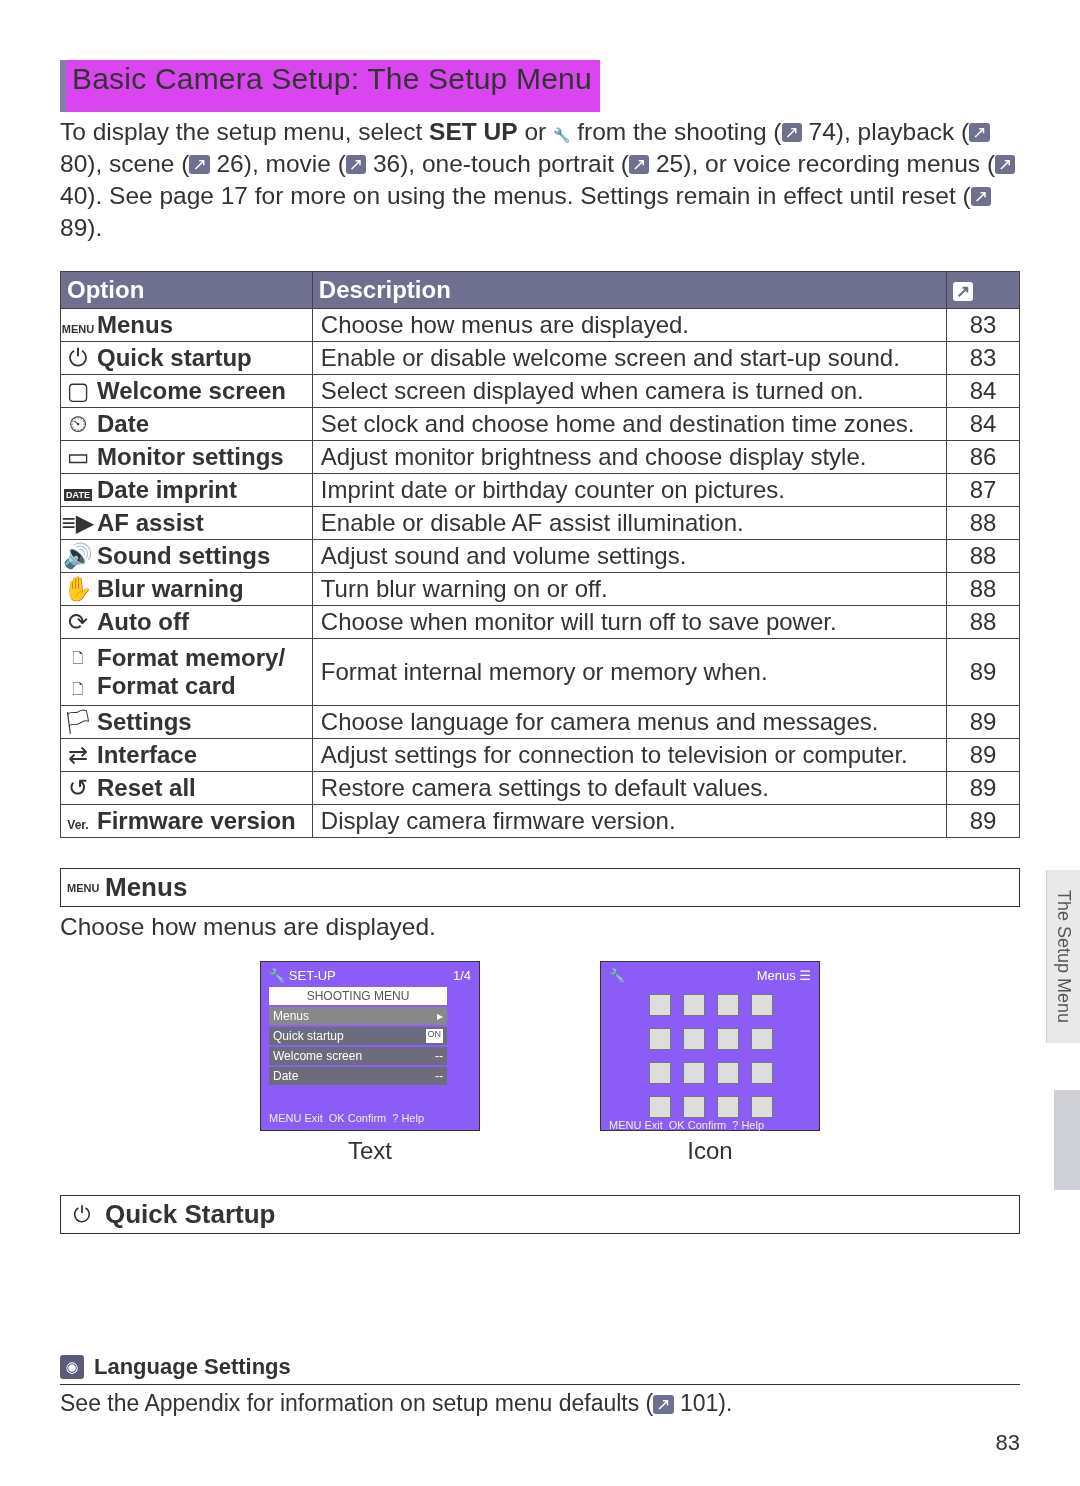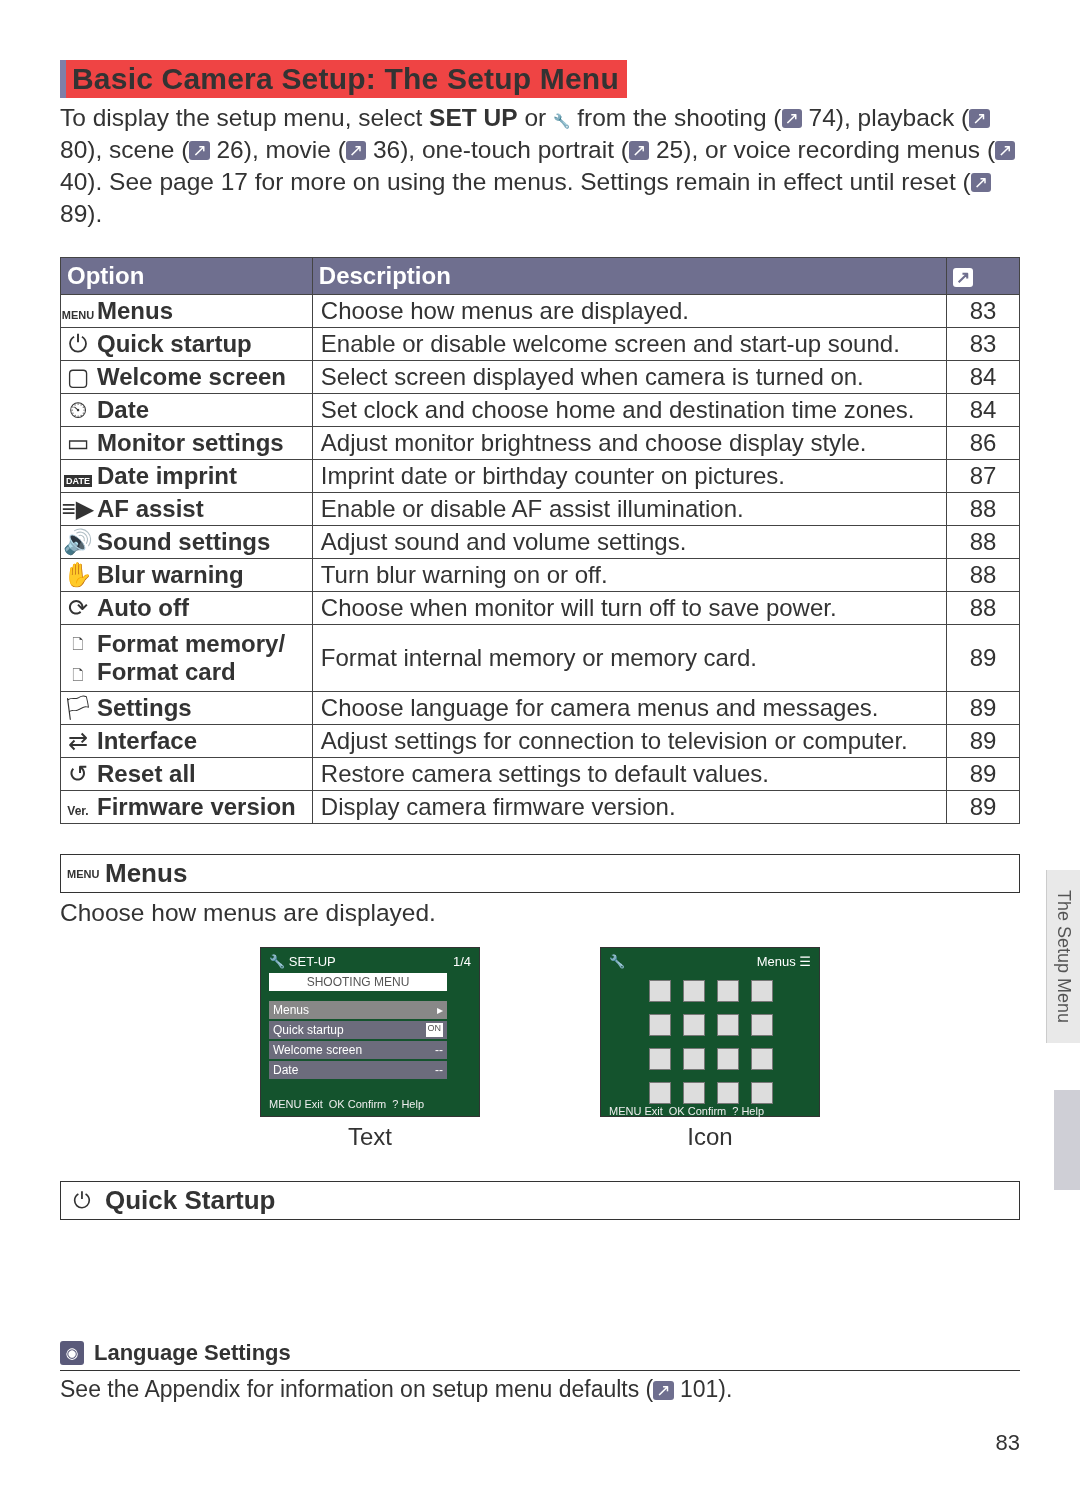--- a/index.html
+++ b/index.html
@@ -20,11 +20,11 @@
     position: relative;
   }
   .section-title {
-    background: #ef4444;
+    background: #d946ef;
     font-size: 30px;
-    font-weight: 700;
+    font-weight: 400;
     color: #333;
-    padding: 2px 8px 2px 6px;
+    padding: 2px 8px 16px 6px;
     display: inline-block;
     border-left: 6px solid #7f7fa8;
     letter-spacing: 0.2px;

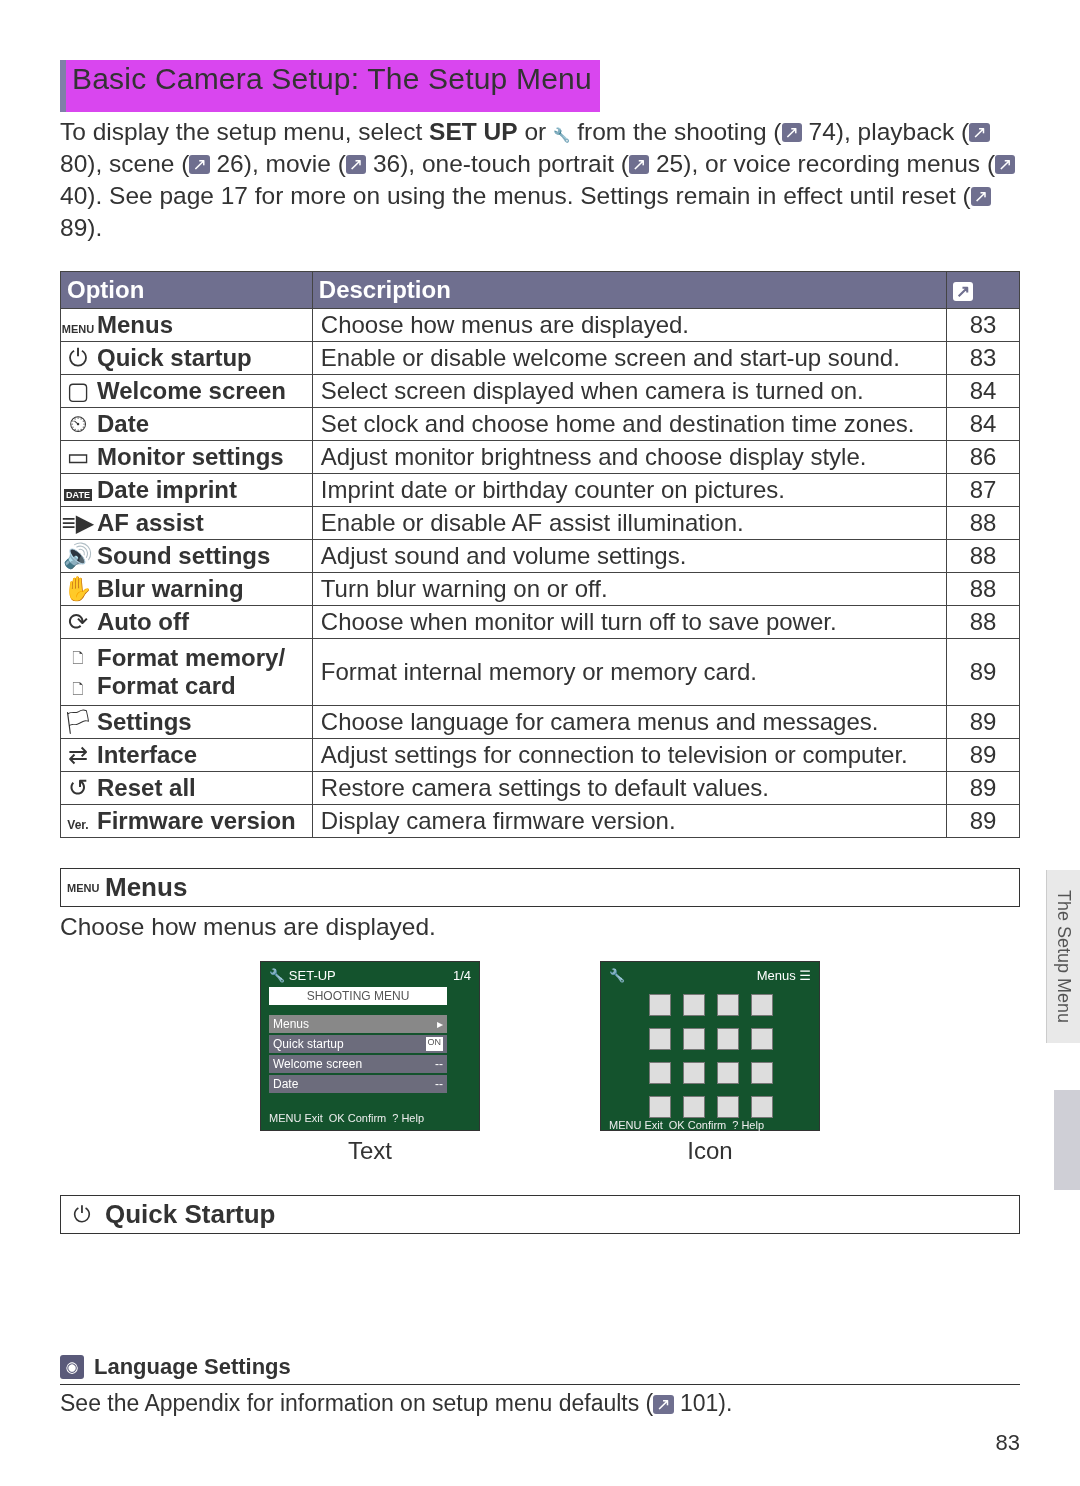--- a/index.html
+++ b/index.html
@@ -286,7 +286,7 @@
           <td class="icon"><span style="font-size:14px;">🗋<br>🗋</span></td>
           <td class="opt" style="white-space:pre-line;">Format memory/
 Format card</td>
-          <td class="desc">Format internal memory or memory card.</td>
+          <td class="desc">Format internal memory or memory when.</td>
           <td class="page">89</td>
         </tr>
     <tr>

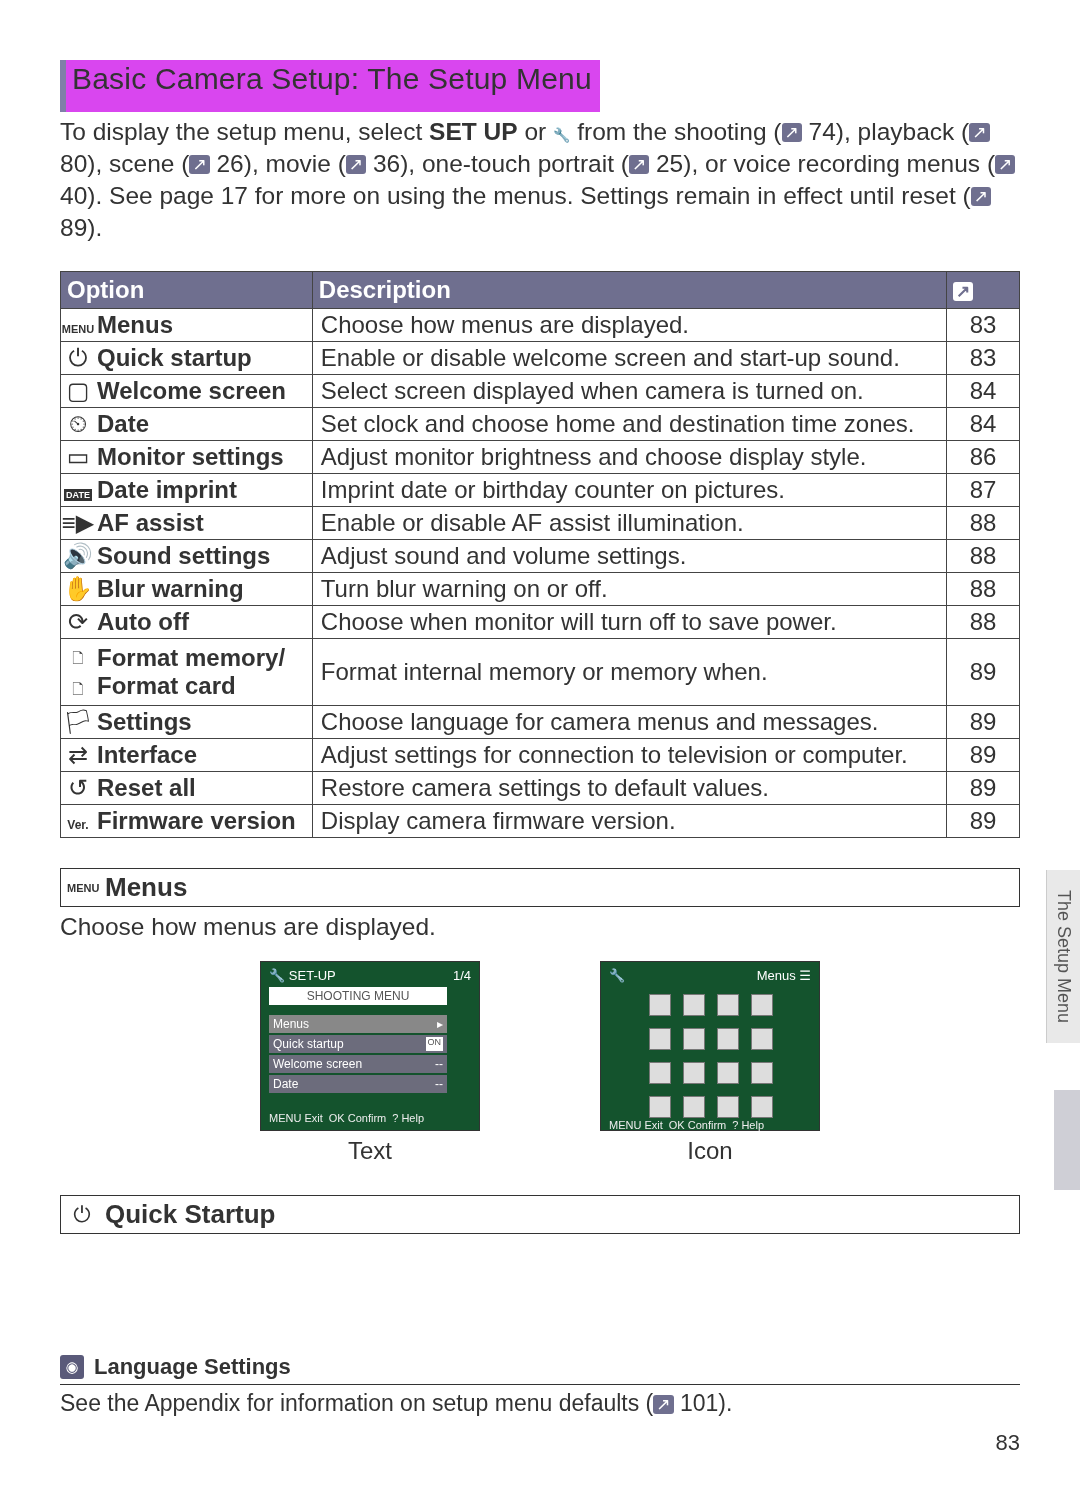--- a/index.html
+++ b/index.html
@@ -115,7 +115,7 @@
   .shot .screen {
     width:220px;
     height:170px;
-    background:#14532d;
+    background:#8b5cf6;
     border:1px solid #333;
     box-sizing:border-box;
     display:flex;

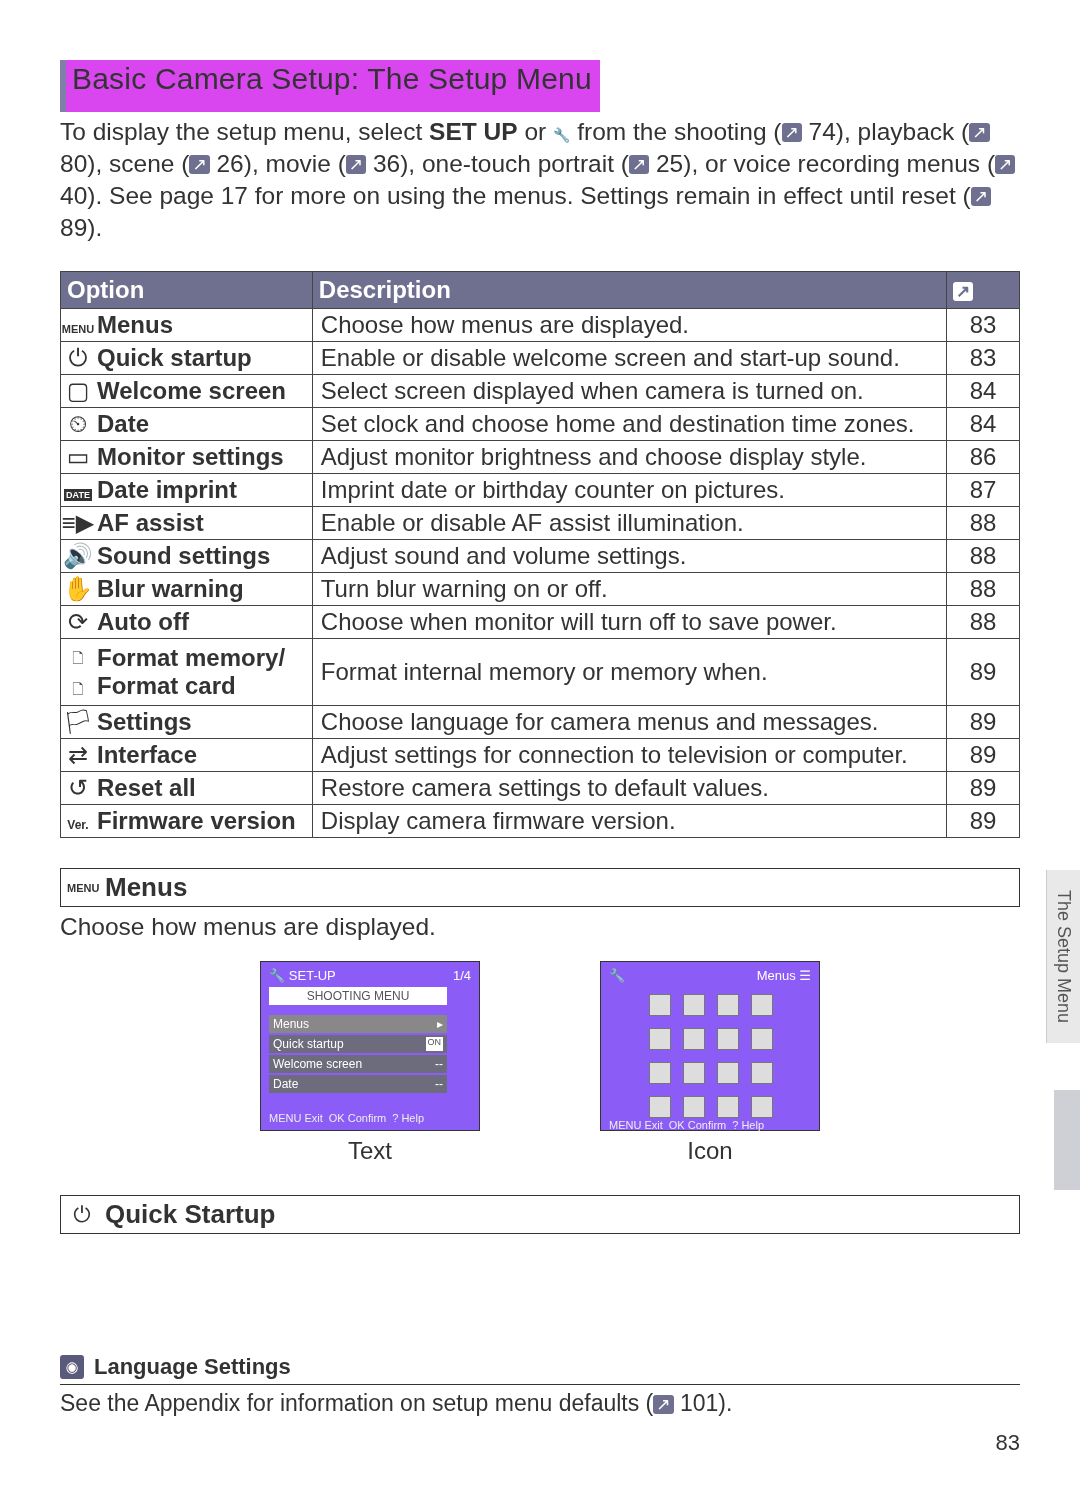--- a/index.html
+++ b/index.html
@@ -133,7 +133,7 @@
   }
   .shot .screen .hdr {
     background:#fff; color:#555; font-size:12px;
-    padding:2px 4px; margin-bottom:10px; width:170px;
+    padding:2px 4px; margin-bottom:2px; width:170px;
   }
   .shot .screen .row {
     background:#6c6c7c; color:#fff; font-size:12px;

